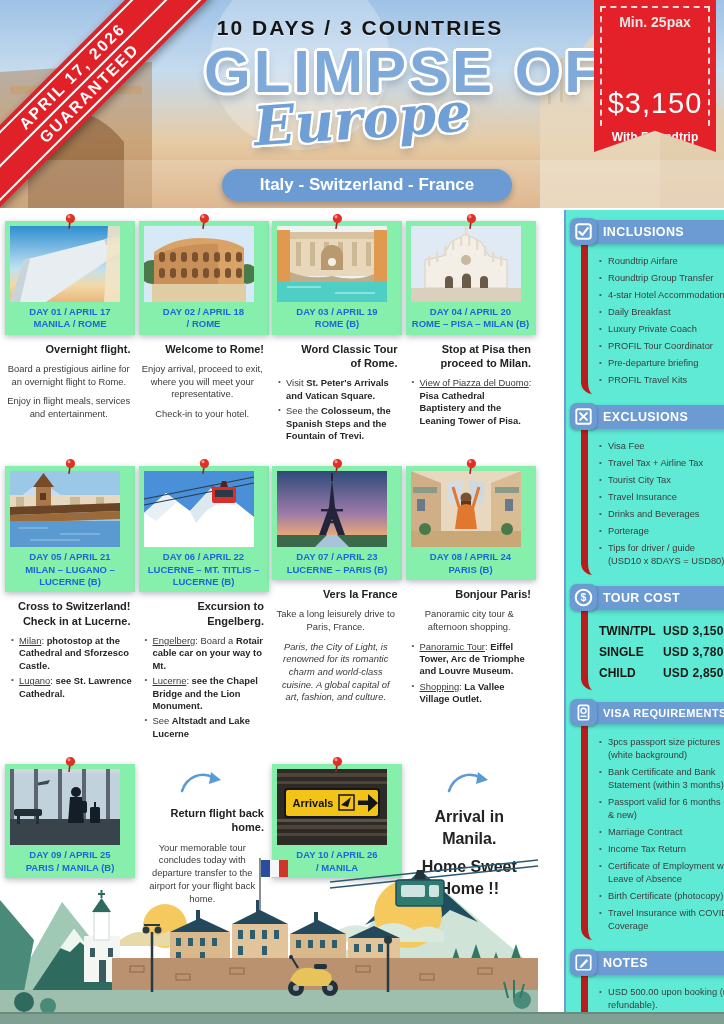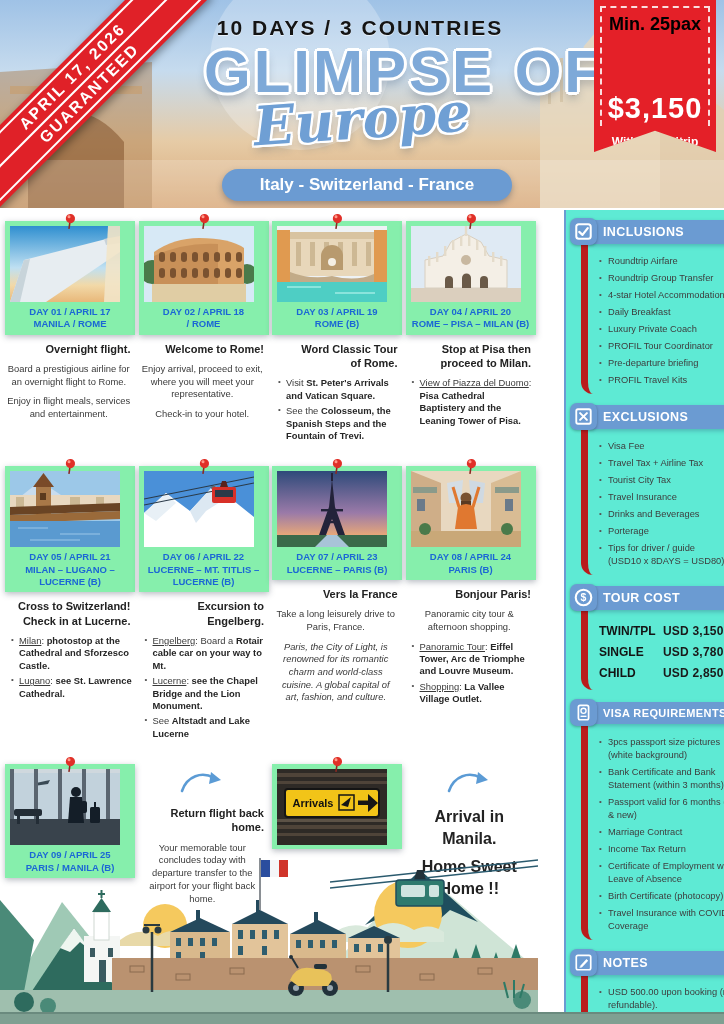--- a/index.html
+++ b/index.html
@@ -44,7 +44,7 @@
   .price-inner{position:absolute;left:6px;right:6px;top:6px;bottom:26px;
           border:2px dashed rgba(255,255,255,.85);border-bottom:none;
           display:flex;flex-direction:column;align-items:center;padding-top:6px;}
-  .price-min{color:#000000;font-weight:700;font-size:18px;}
+  .price-min{color:#e5e5e5;font-weight:700;font-size:14px;}
   .price-sep{width:86%;height:2px;background:#fff;margin:5px 0;}
   .price-amount{color:#fff;font-weight:700;font-size:29px;letter-spacing:1px;margin-top:47px;}
   .price-note{color:#fff;font-weight:700;font-size:12px;line-height:1.25;text-align:center;}

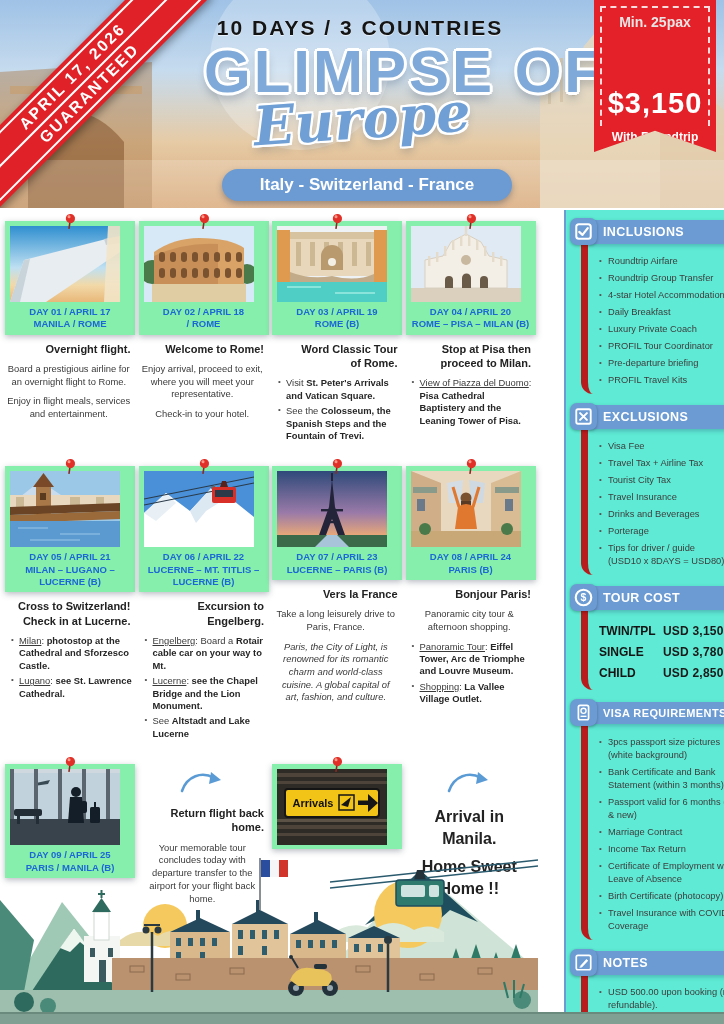--- a/index.html
+++ b/index.html
@@ -46,7 +46,7 @@
           display:flex;flex-direction:column;align-items:center;padding-top:6px;}
   .price-min{color:#e5e5e5;font-weight:700;font-size:14px;}
   .price-sep{width:86%;height:2px;background:#fff;margin:5px 0;}
-  .price-amount{color:#fff;font-weight:700;font-size:29px;letter-spacing:1px;margin-top:47px;}
+  .price-amount{color:#fff;font-weight:400;font-size:29px;letter-spacing:1px;margin-top:47px;}
   .price-note{color:#fff;font-weight:700;font-size:12px;line-height:1.25;text-align:center;}
 
   

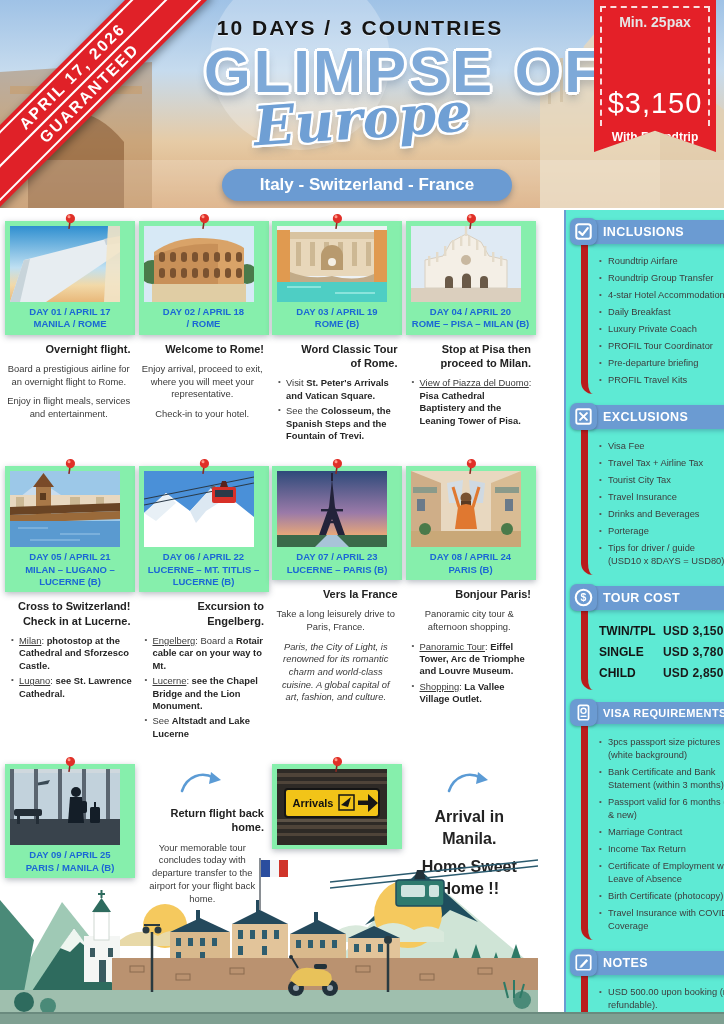--- a/index.html
+++ b/index.html
@@ -499,6 +499,7 @@
               <rect x="81" y="31.5" width="11" height="4.5" fill="#151515"></rect>
               <polygon points="91,25 101,34 91,43" fill="#151515"></polygon>
             </svg>
+            <div class="caption">DAY 10 / APRIL 26<br>/ MANILA</div>
           </div>
         </div>
         <div class="cell">

